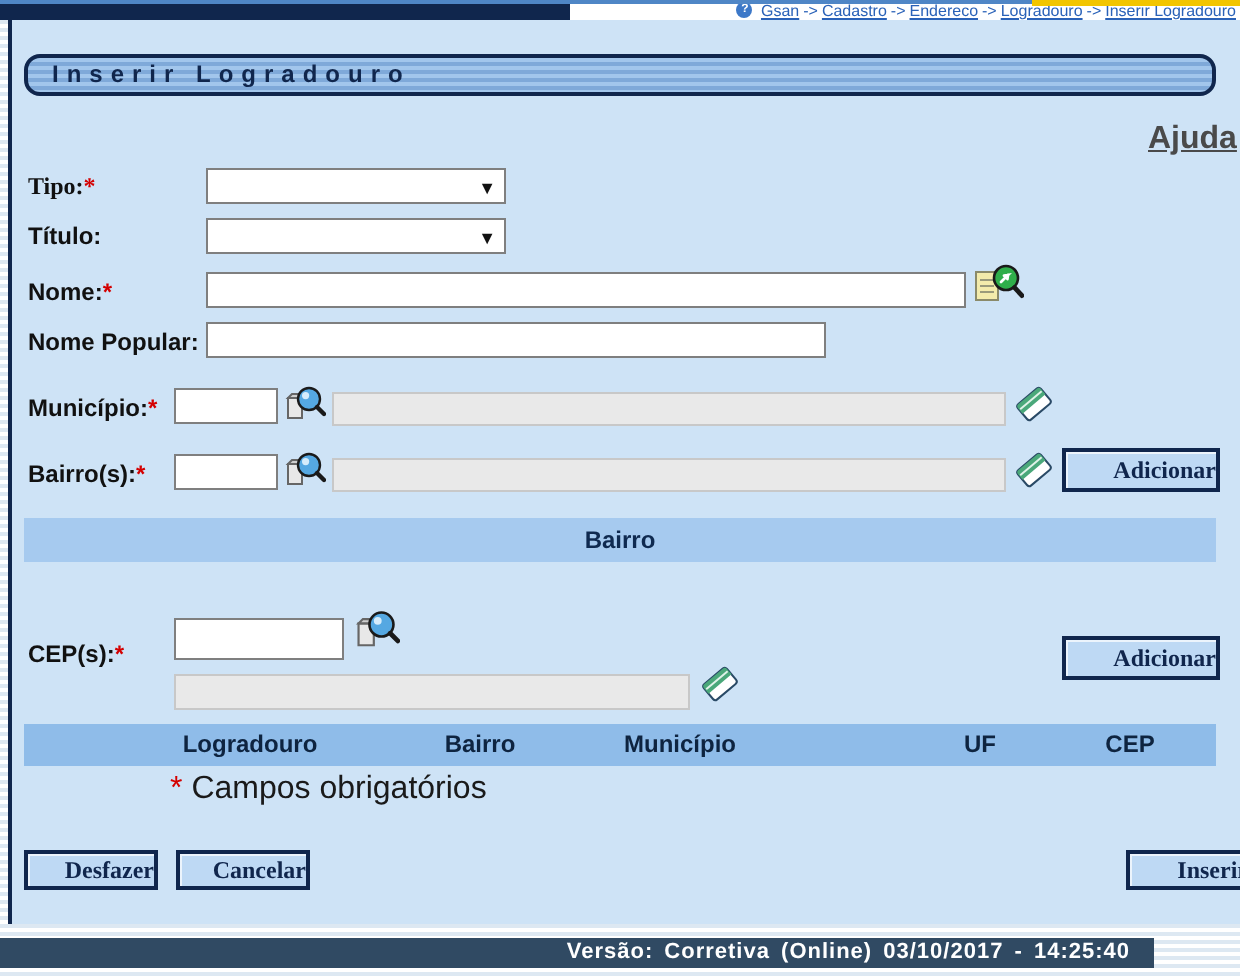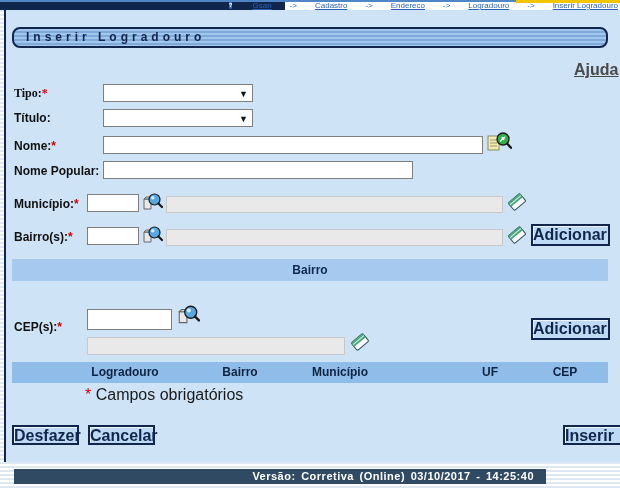--- a/index.html
+++ b/index.html
@@ -14,7 +14,7 @@
   .top-white{left:285px;top:0;width:335px;height:10px;background:#ffffff;}
   .top-blueline{left:0;top:0;width:516px;height:2px;background:#4f86c6;z-index:3;}
   .top-yellow{left:516px;top:0;width:104px;height:3px;background:#f2c500;z-index:3;}
-  .breadcrumb{left:288px;top:1px;width:330px;height:9px;display:flex;justify-content:flex-end;gap:18px;font-size:8px;color:#2a62b8;white-space:nowrap;z-index:2;}
+  .breadcrumb{left:288px;top:1px;width:330px;height:9px;display:flex;justify-content:flex-end;gap:2px;font-size:8px;color:#2a62b8;white-space:nowrap;z-index:2;}
   .breadcrumb a{color:#2a62b8;text-decoration:underline;cursor:pointer;}
   .bc-sep{text-decoration:none;}
   .help-ball{display:inline-block;width:8px;height:8px;border-radius:50%;background:#3c78c8;color:#fff;font-size:6px;line-height:8px;text-align:center;font-weight:bold;margin-right:2px;}

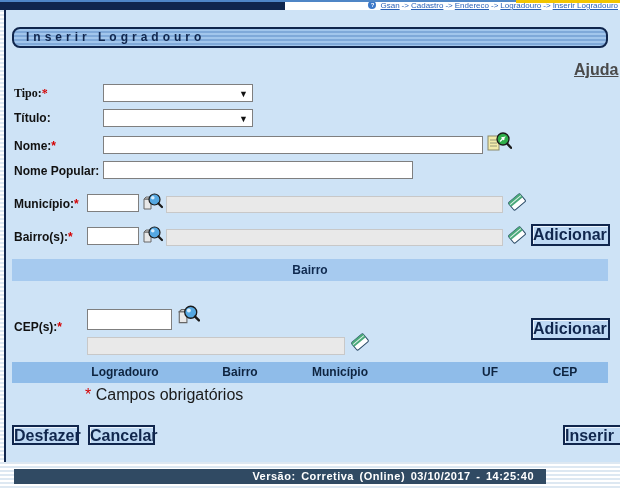--- a/index.html
+++ b/index.html
@@ -38,8 +38,8 @@
   .th-cell{position:absolute;top:3px;transform:translateX(-50%);font-size:12px;font-weight:bold;color:#0e2440;white-space:nowrap;}
   .note{left:85px;top:386px;font-size:16px;color:#1a1a1a;}
   .btn{
-    background:#bed9f4;border:2px solid #10264d;color:#10264d;font-weight:bold;font-size:16px;
-    text-align:left;cursor:pointer;font-family:Liberation Sans, sans-serif;
+    background:#bed9f4;border:2px solid #10264d;color:#10264d;font-weight:bold;font-size:12px;
+    text-align:right;cursor:pointer;font-family:Liberation Serif, serif;
     box-shadow:inset 1px 1px 0 rgba(255,255,255,0.7);padding:0;
   }
   .footerbar{left:0;top:469px;width:532px;height:15px;background:#304a63;color:#fff;

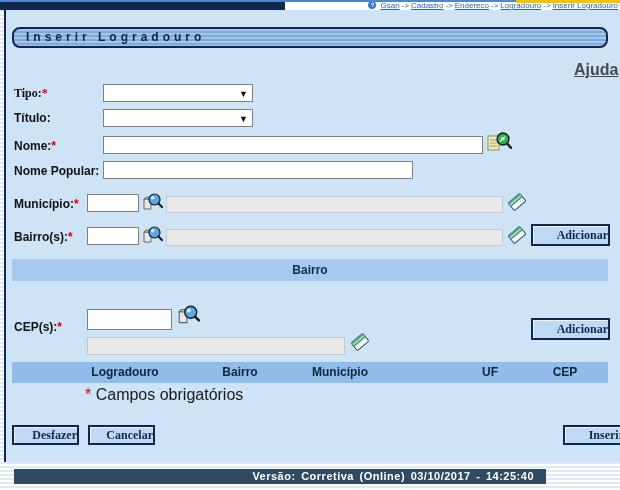--- a/index.html
+++ b/index.html
@@ -42,9 +42,9 @@
     text-align:right;cursor:pointer;font-family:Liberation Serif, serif;
     box-shadow:inset 1px 1px 0 rgba(255,255,255,0.7);padding:0;
   }
-  .footerbar{left:0;top:469px;width:532px;height:15px;background:#304a63;color:#fff;
+  .footerbar{left:0;top:469px;width:577px;height:15px;background:#304a63;color:#fff;
     font-size:11px;font-weight:bold;line-height:15px;text-align:right;padding-right:12px;
-    letter-spacing:0.5px;word-spacing:2px;margin-left:14px;}
+    letter-spacing:0.5px;word-spacing:2px;}
   .icon{cursor:pointer;}
 </style>
 </head>

